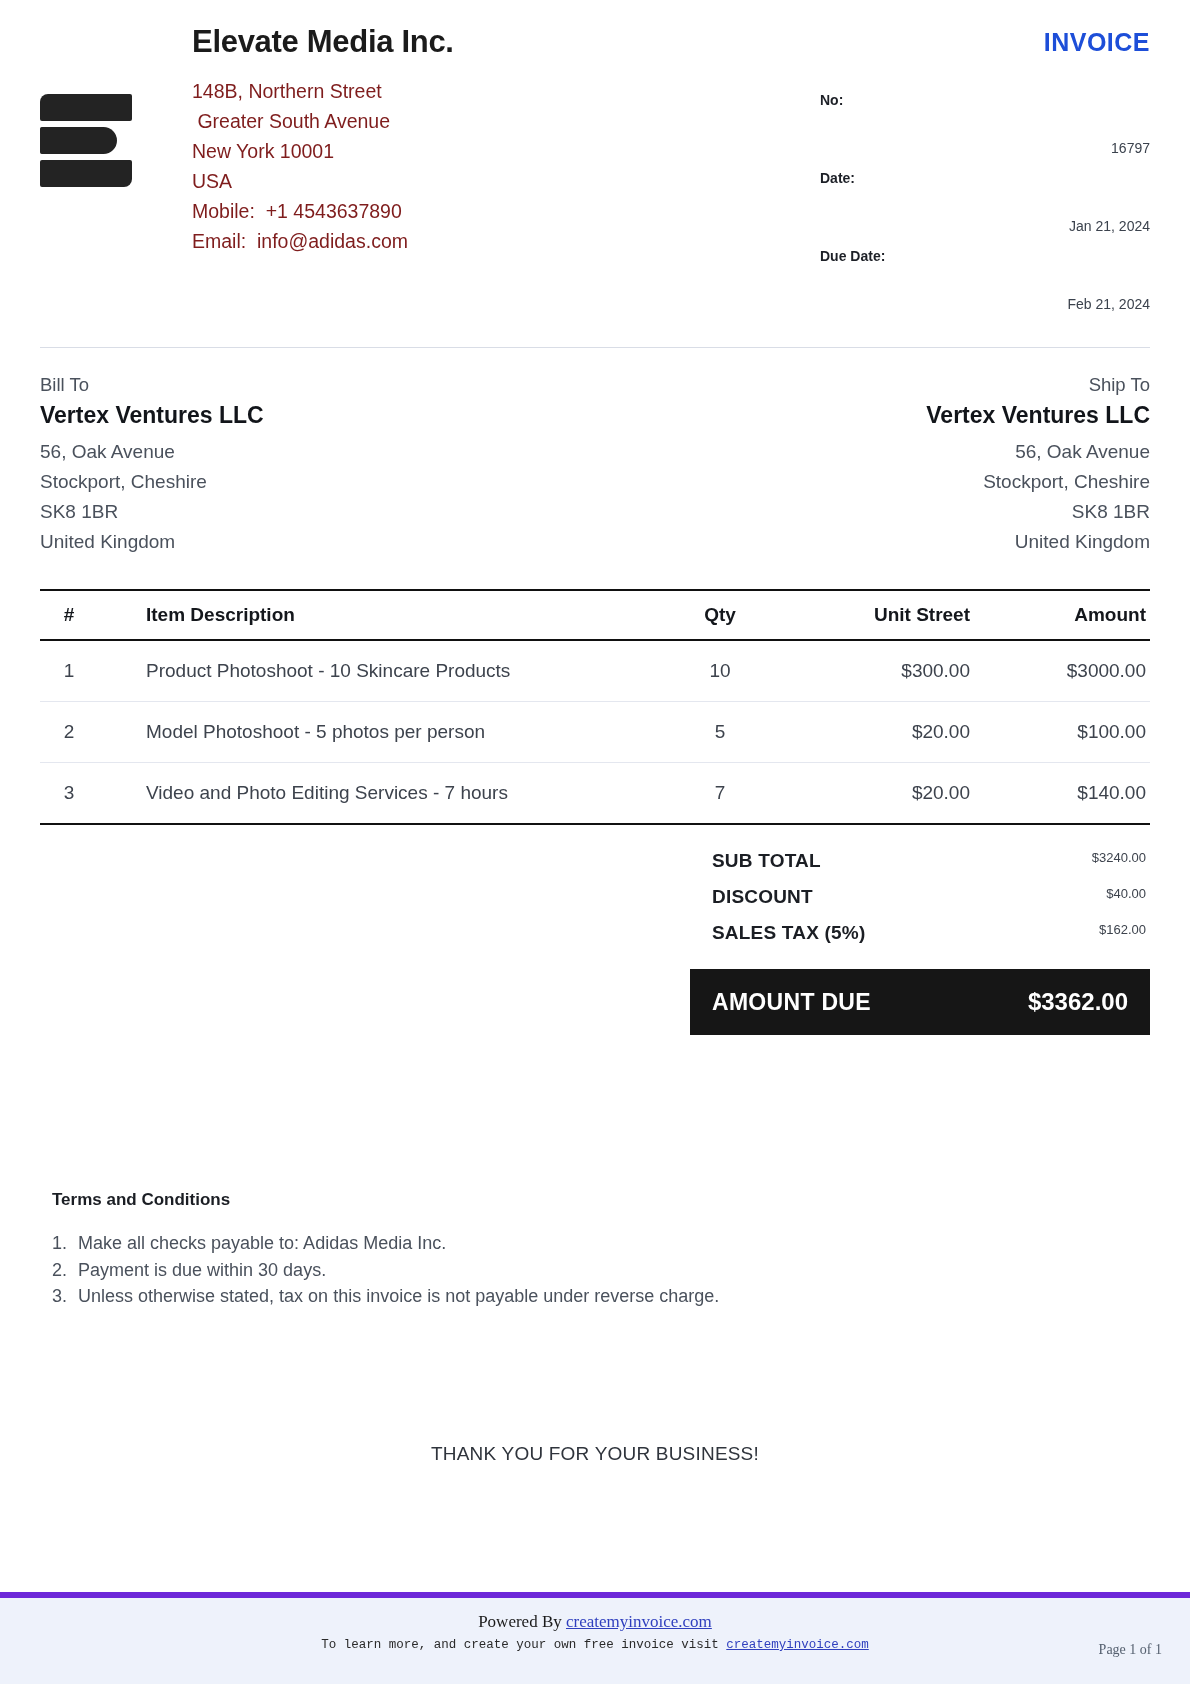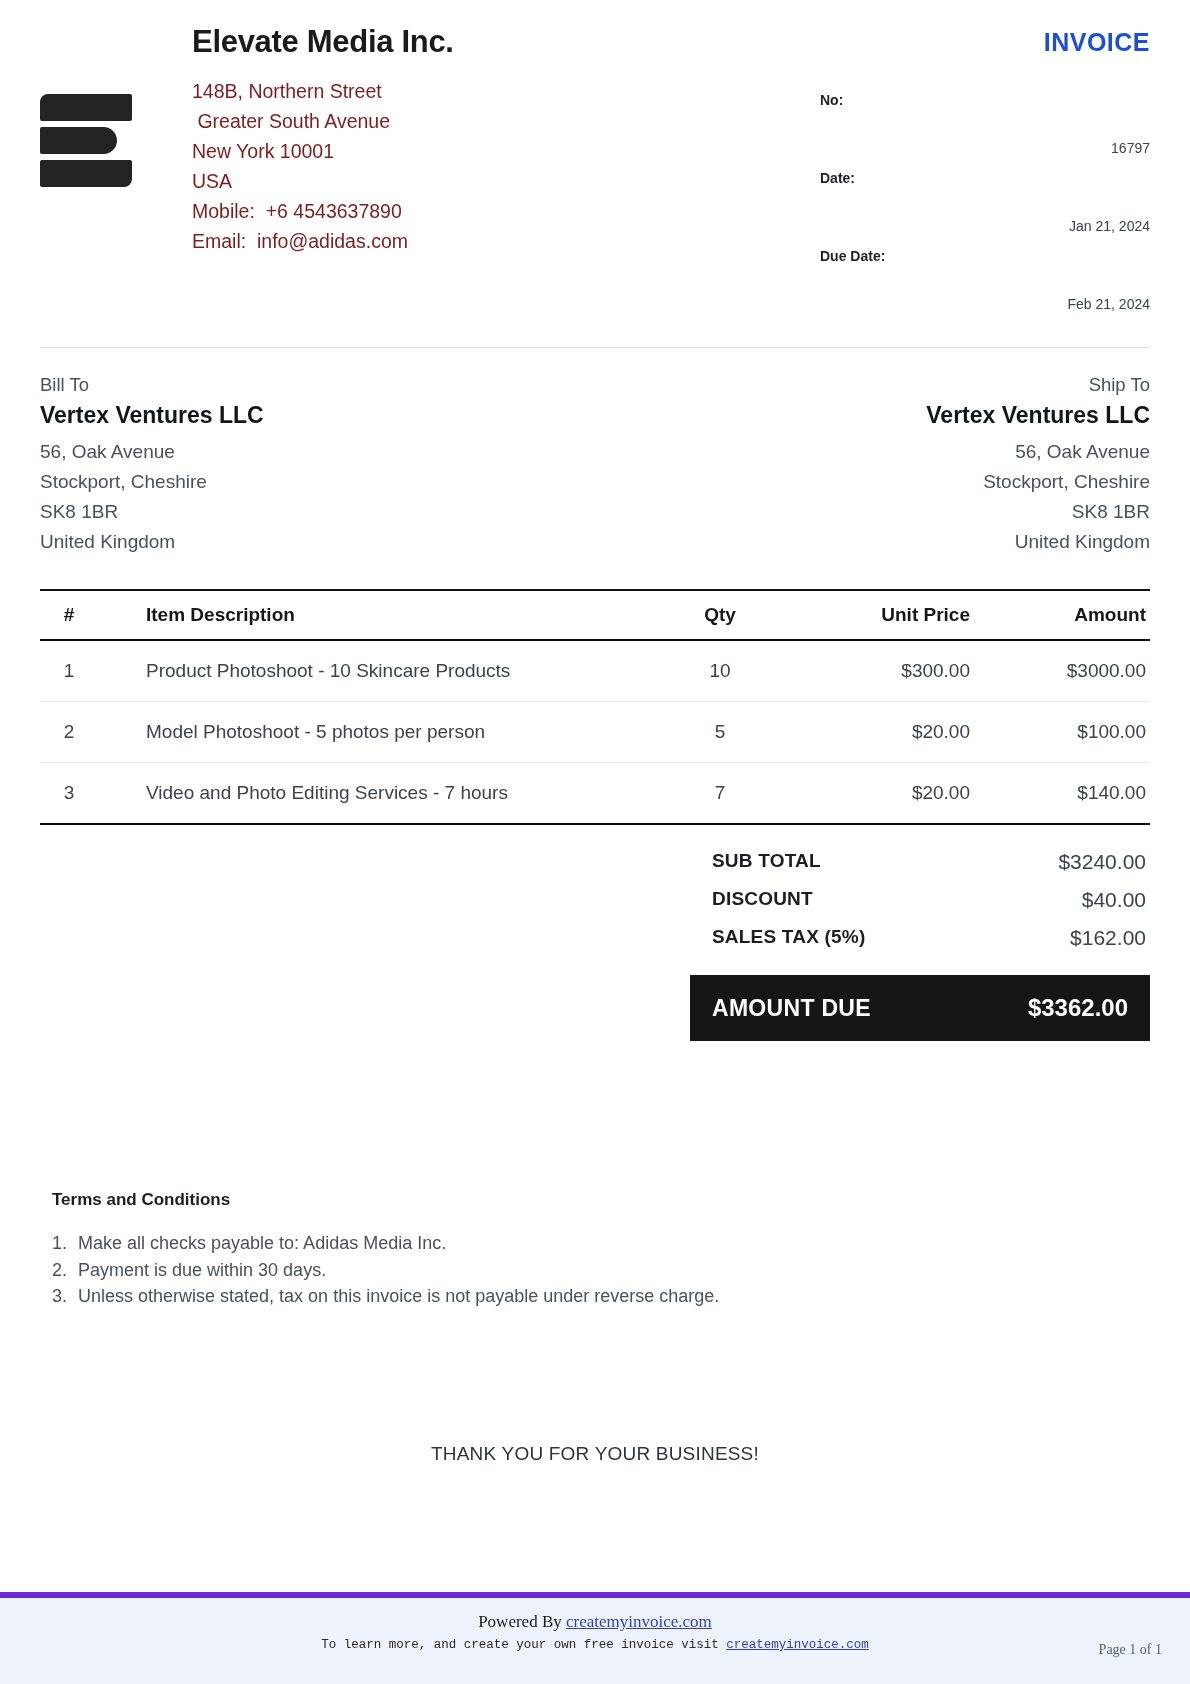--- a/index.html
+++ b/index.html
@@ -280,7 +280,7 @@
         <div class="company-line"> Greater South Avenue</div>
         <div class="company-line">New York 10001</div>
         <div class="company-line">USA</div>
-        <div class="company-line">Mobile:  +6 4543637890</div>
+        <div class="company-line">Mobile:  +1 4543637890</div>
         <div class="company-line">Email:  info@adidas.com</div>
       </div>
     </div>

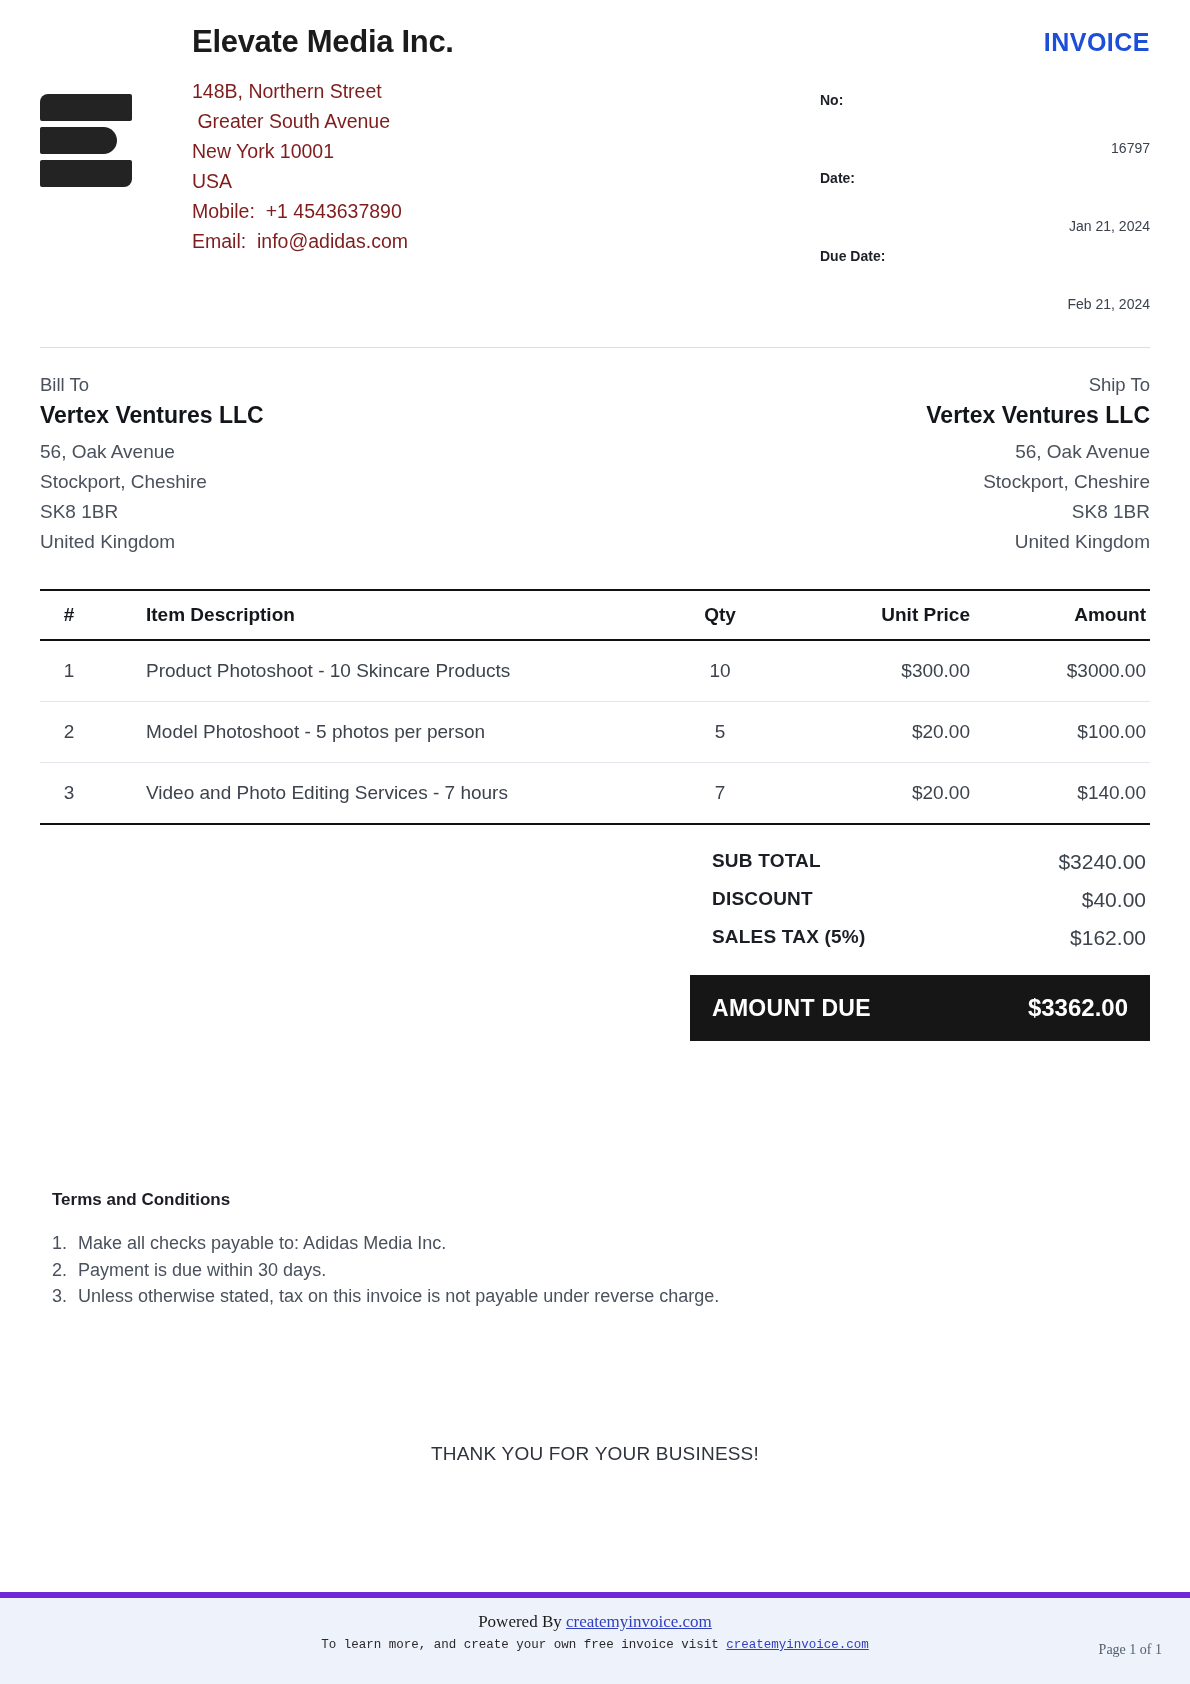--- a/index.html
+++ b/index.html
@@ -329,7 +329,7 @@
         <th class="c-idx">#</th>
         <th class="c-desc">Item Description</th>
         <th class="c-qty">Qty</th>
-        <th class="c-price">Unit Price</th>
+        <th class="c-price">Unit Street</th>
         <th class="c-amt">Amount</th>
       </tr>
     </thead>

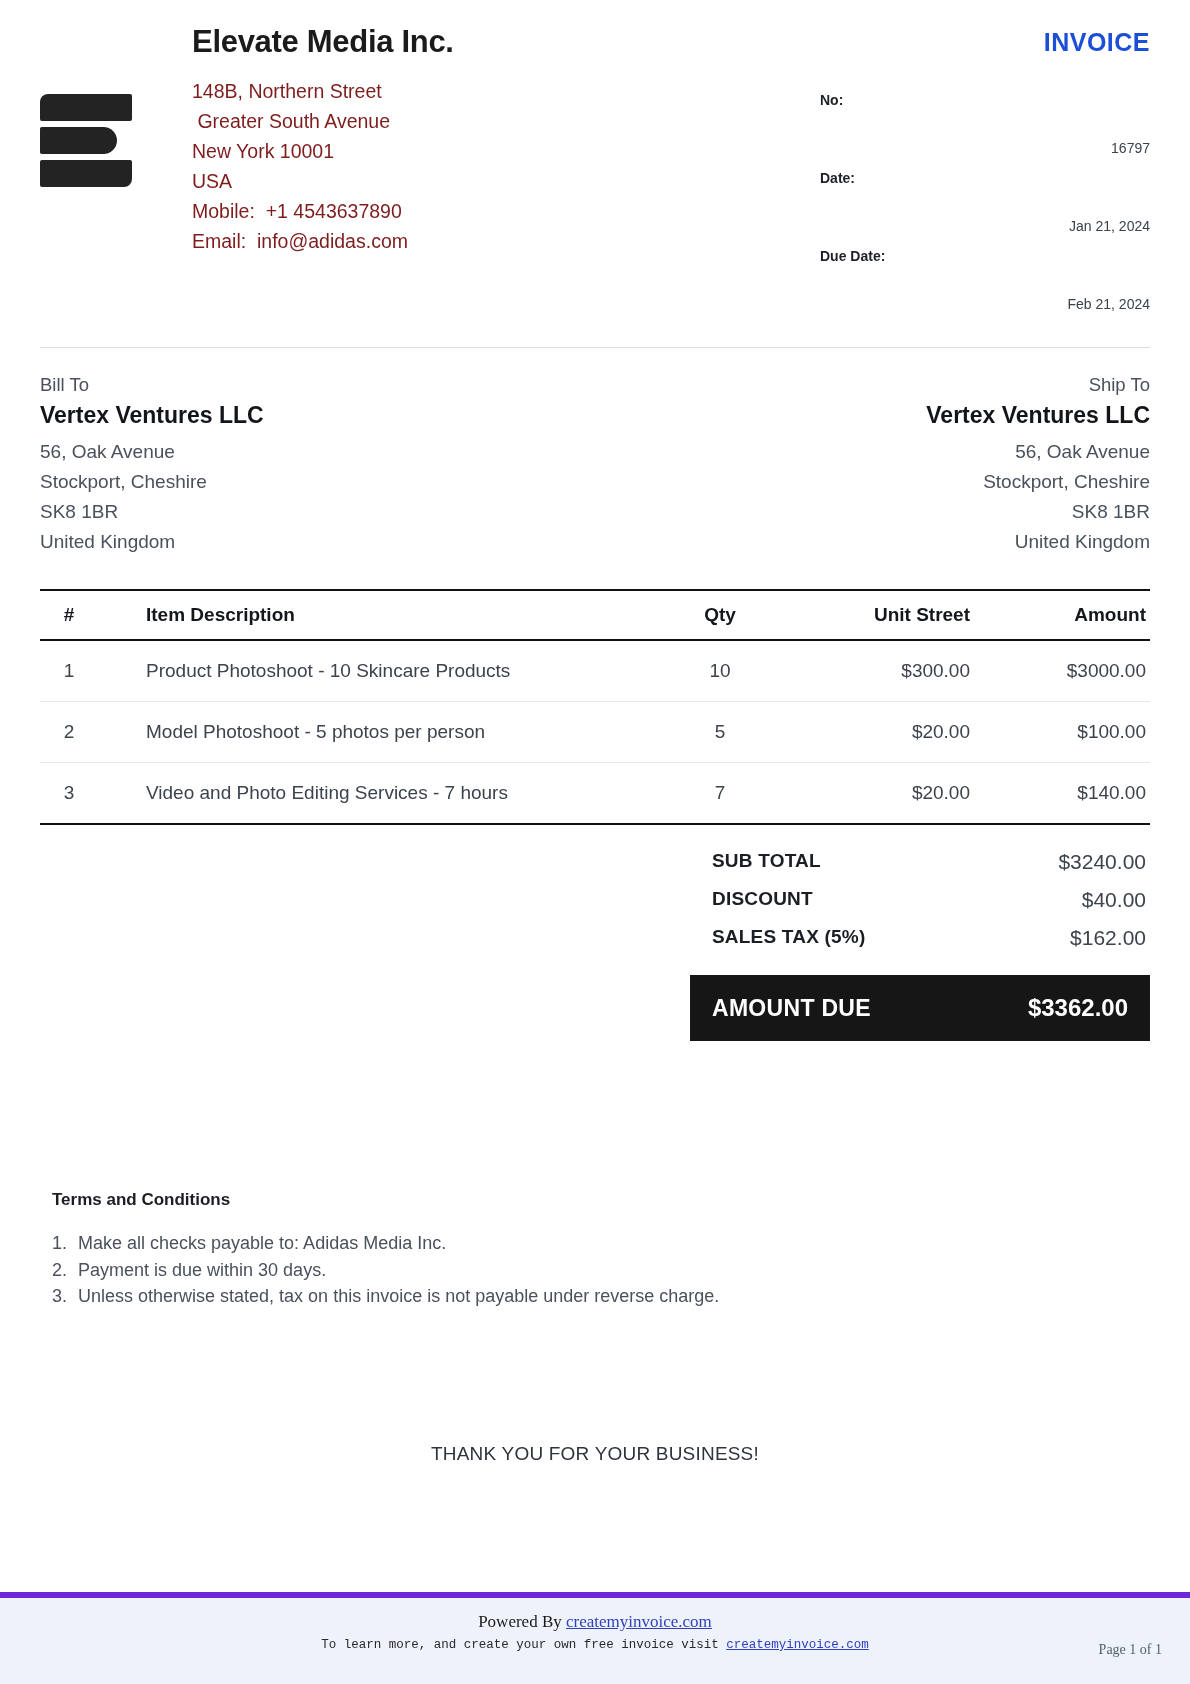--- a/index.html
+++ b/index.html
@@ -161,7 +161,7 @@
     letter-spacing: 0.2px;
   }
   .total-value {
-    font-size: 21px;
+    font-size: 13px;
     color: #3d434d;
   }
   .amount-due {

